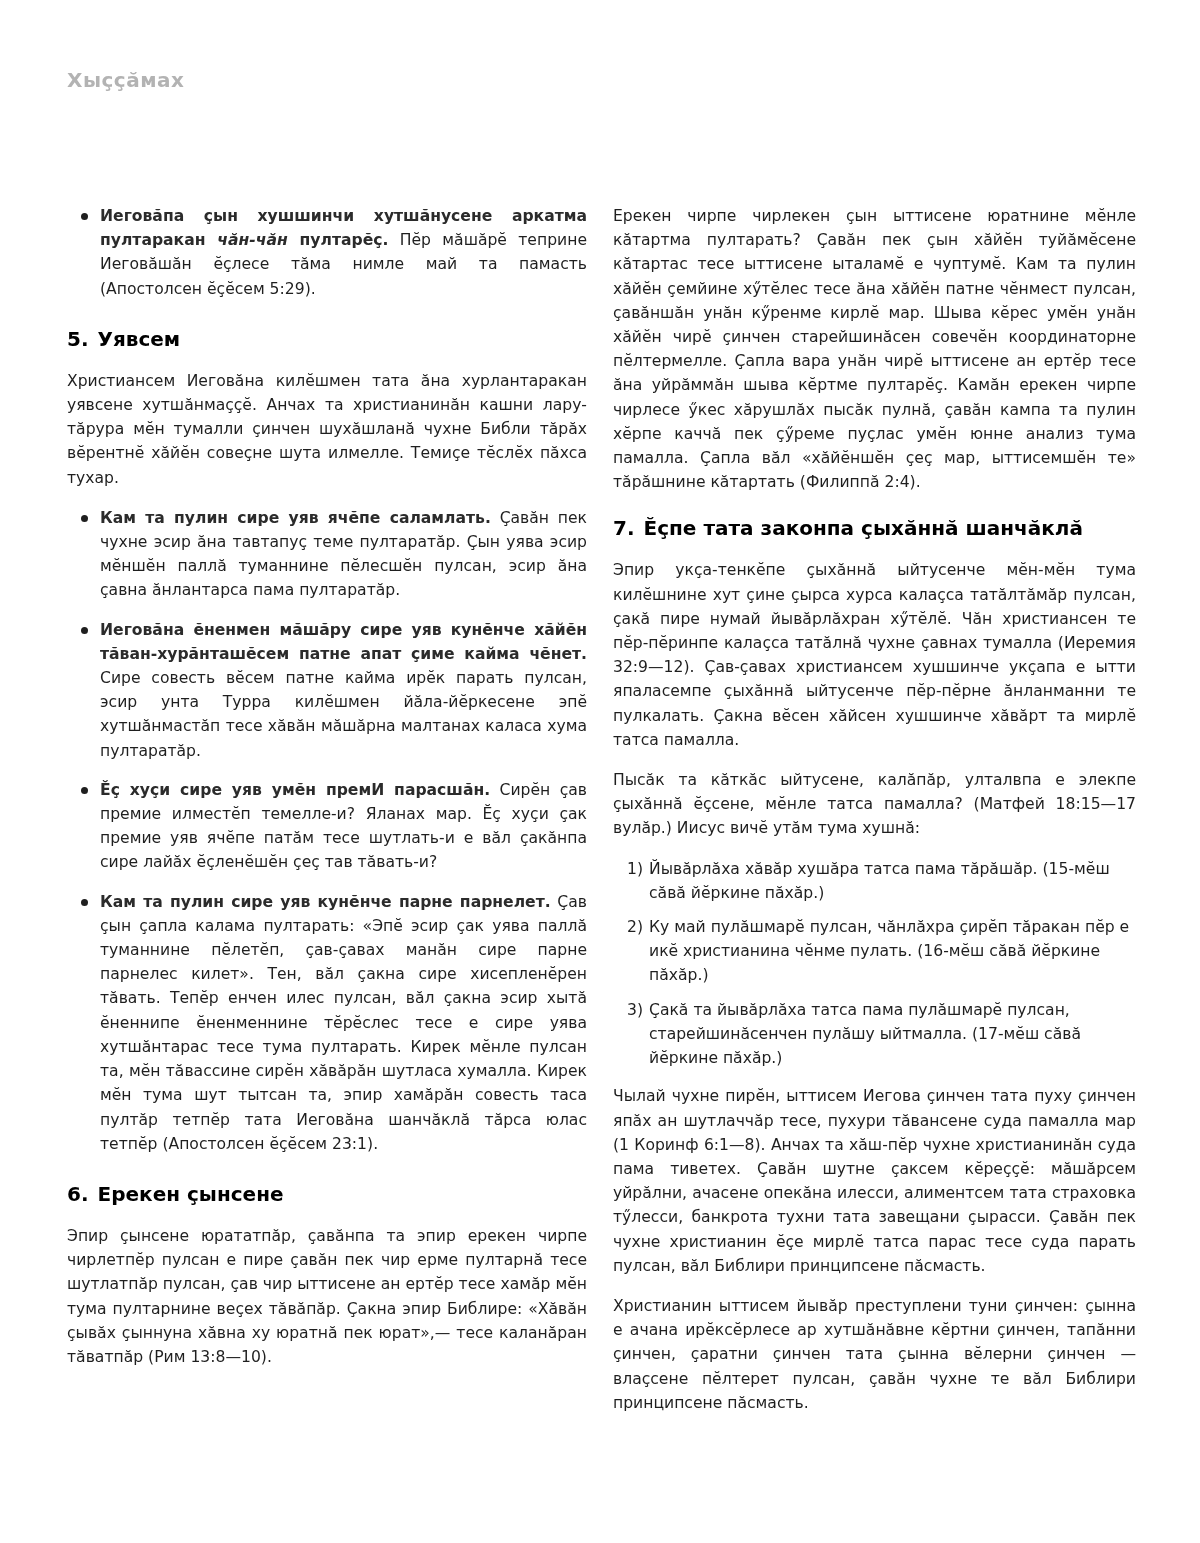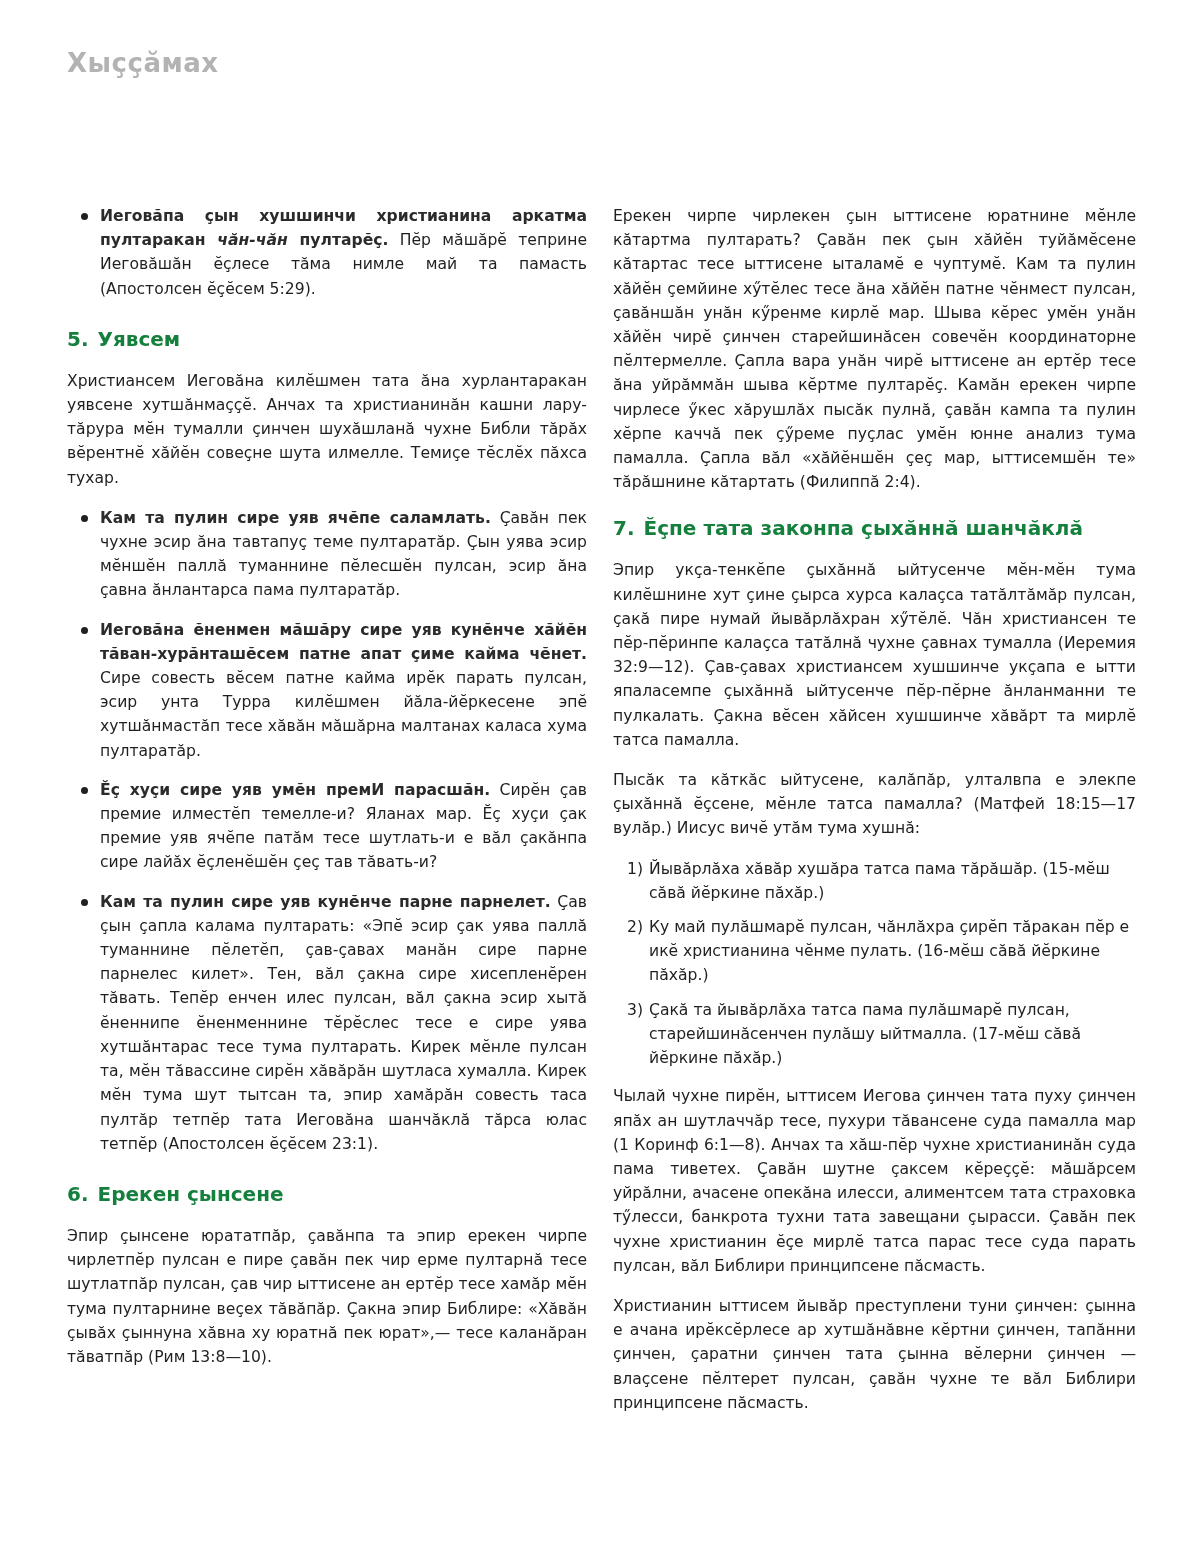--- a/index.html
+++ b/index.html
@@ -9,9 +9,9 @@
     color: #1f1f1f;
   }
   .running-head {
-    position: absolute; left: 67px; top: 48px;
+    position: absolute; left: 67px; top: 68px;
     font-family: "DejaVu Sans", sans-serif;
-    font-weight: bold; font-size: 26px; color: #b3b3b3; letter-spacing: 0.5px;
+    font-weight: bold; font-size: 20px; color: #b3b3b3; letter-spacing: 0.5px;
   }
   .col {
     position: absolute; top: 204px; width: 520px;

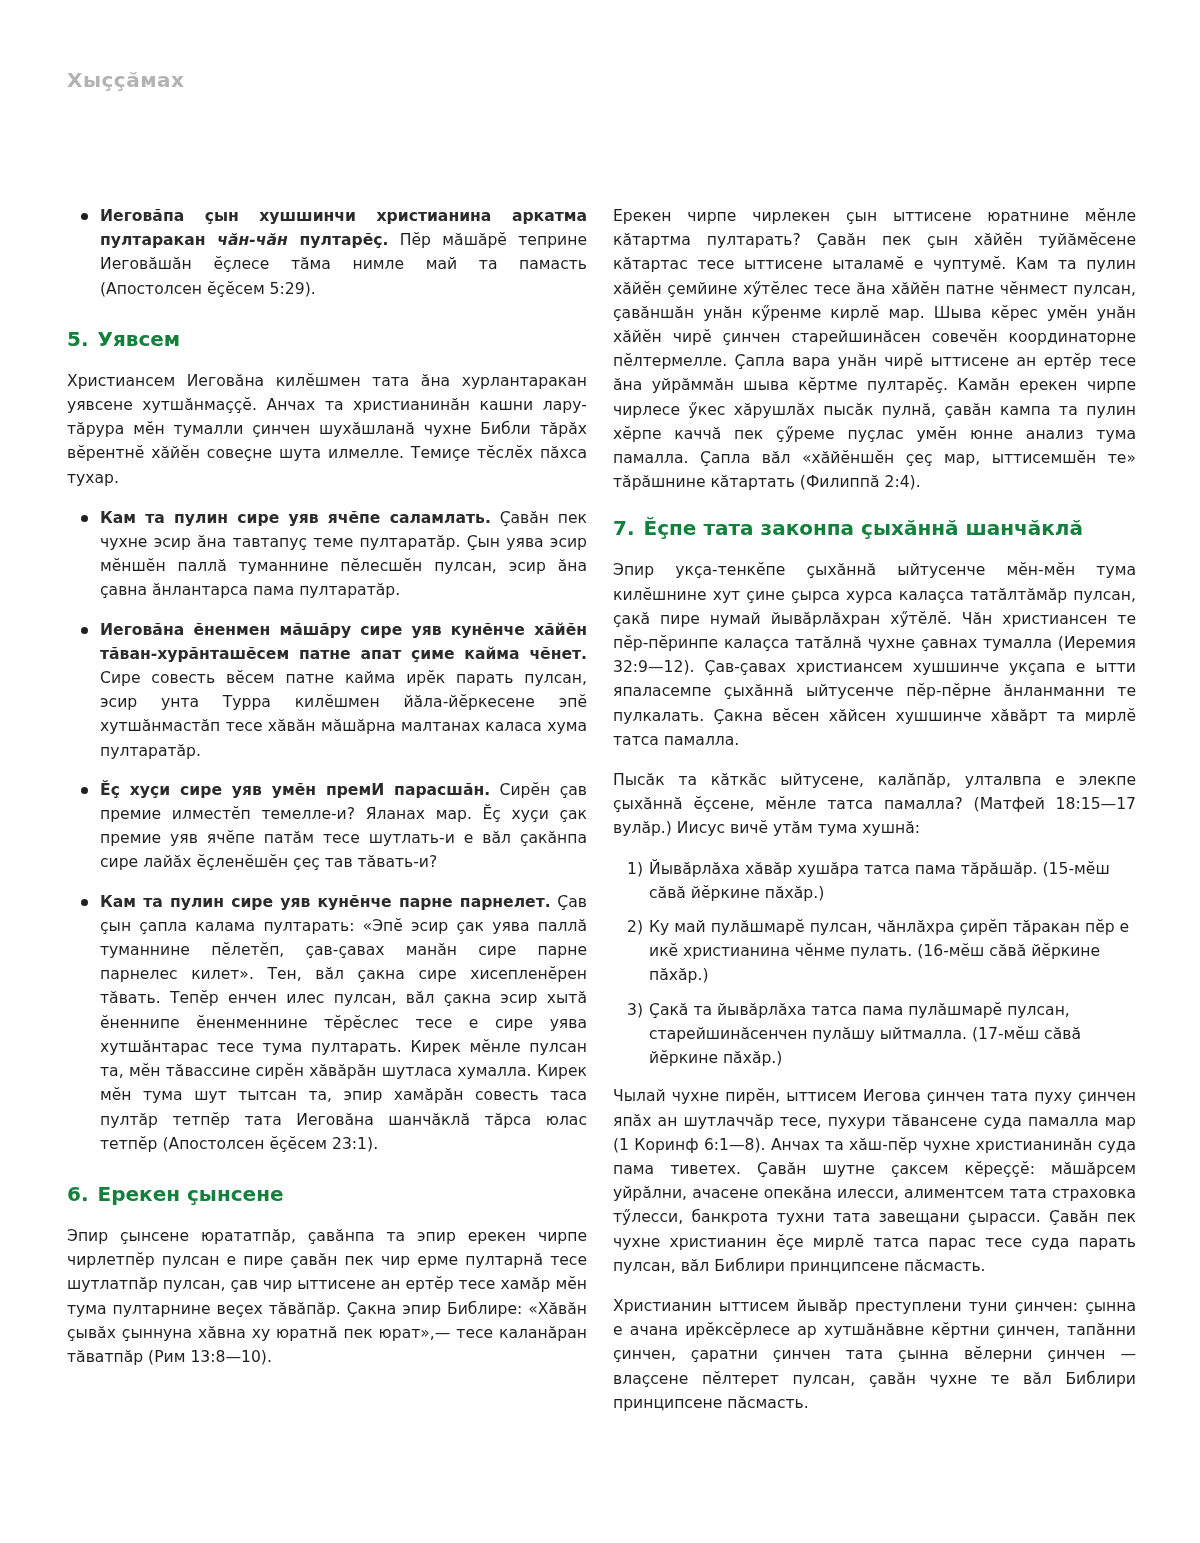--- a/index.html
+++ b/index.html
@@ -46,7 +46,7 @@
   <ul class="bullets">
     <li>
       <span class="dot"></span>
-      <span class="lead"><span>Иеговăпа çын хушшинчи христианина аркатма пултаракан </span><i>чăн-чăн</i><span> пултарĕç.</span></span><span> Пĕр мăшăрĕ теприне Иеговăшăн ĕçлесе тăма нимле май та памасть (Апостолсен ĕçĕсем 5:29).</span>
+      <span class="lead"><span>Иеговăпа çын хушшинчи хутшăнусене аркатма пултаракан </span><i>чăн-чăн</i><span> пултарĕç.</span></span><span> Пĕр мăшăрĕ теприне Иеговăшăн ĕçлесе тăма нимле май та памасть (Апостолсен ĕçĕсем 5:29).</span>
     </li>
   </ul>
 

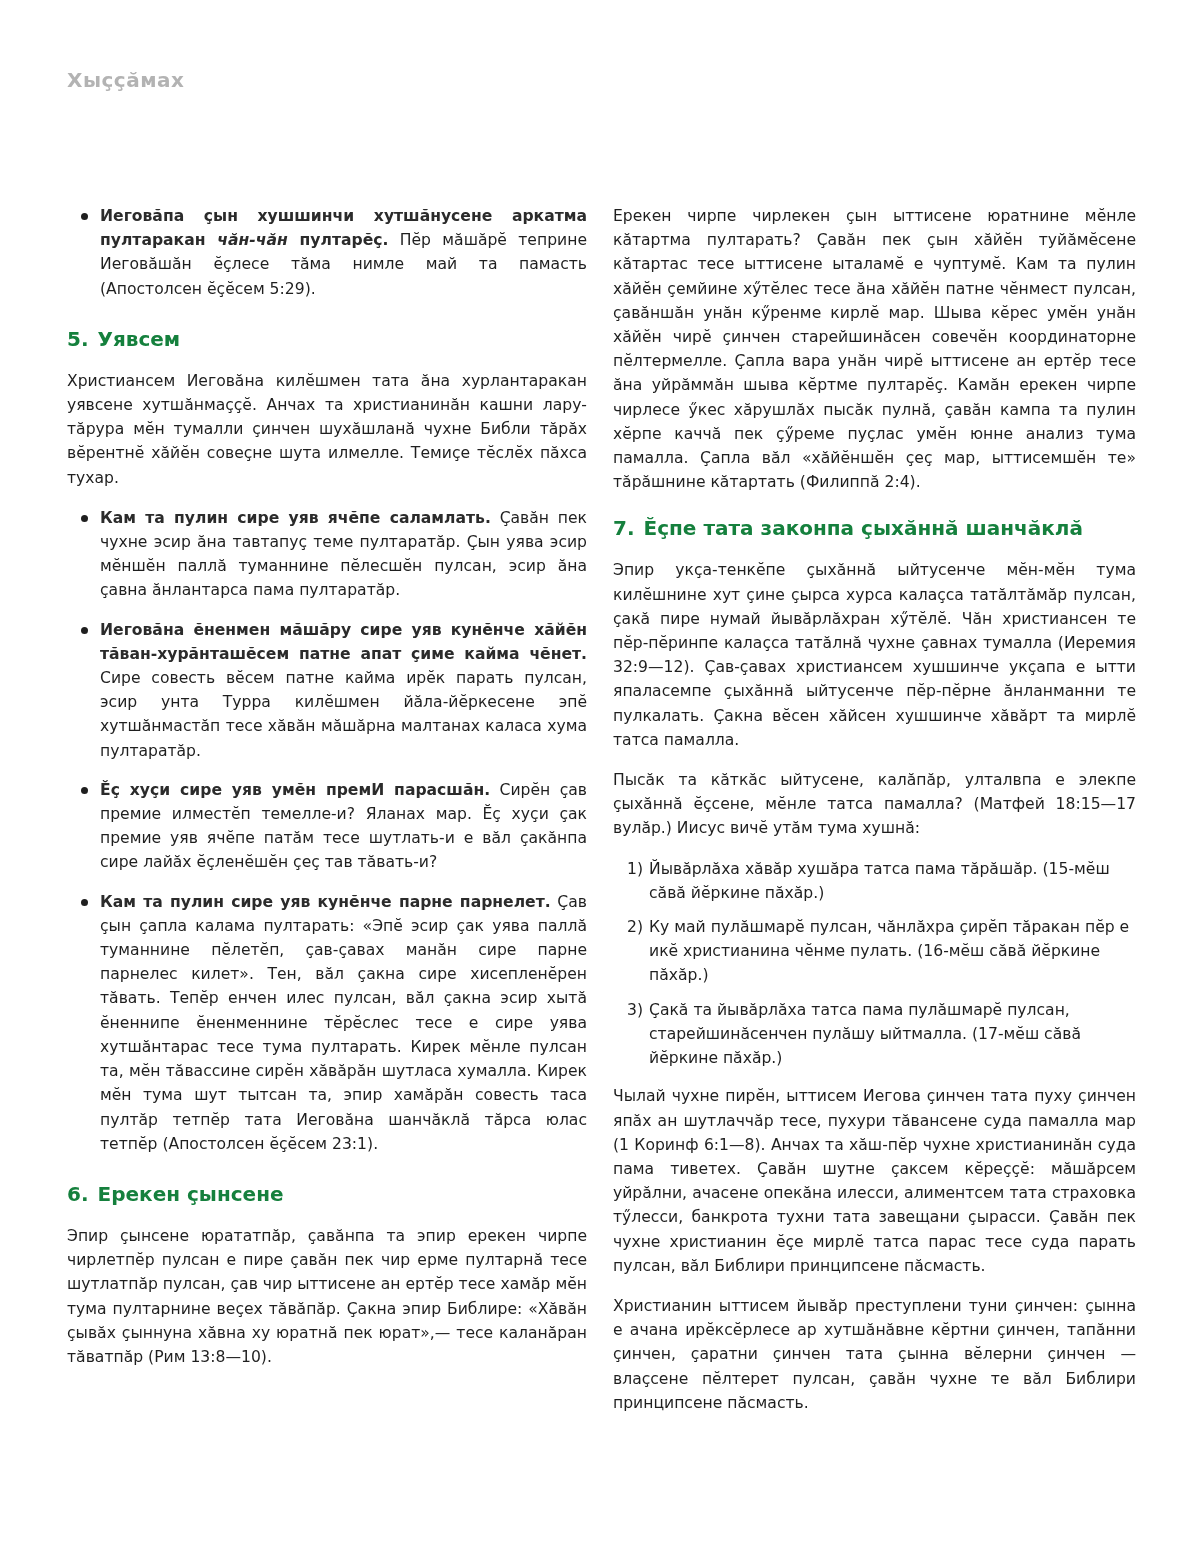--- a/index.html
+++ b/index.html
@@ -29,7 +29,7 @@
   .lead { font-weight: bold; color: #2b2b2b; }
   .lead i { font-style: italic; }
   h2 {
-    font-size: 20px; font-weight: bold; margin: 24px 0 16px 0; color: #15803d;
+    font-size: 20px; font-weight: bold; margin: 24px 0 16px 0; color: #000000;
     line-height: 28px; text-align: left;
   }
   h2 .num { margin-right: 9px; }

